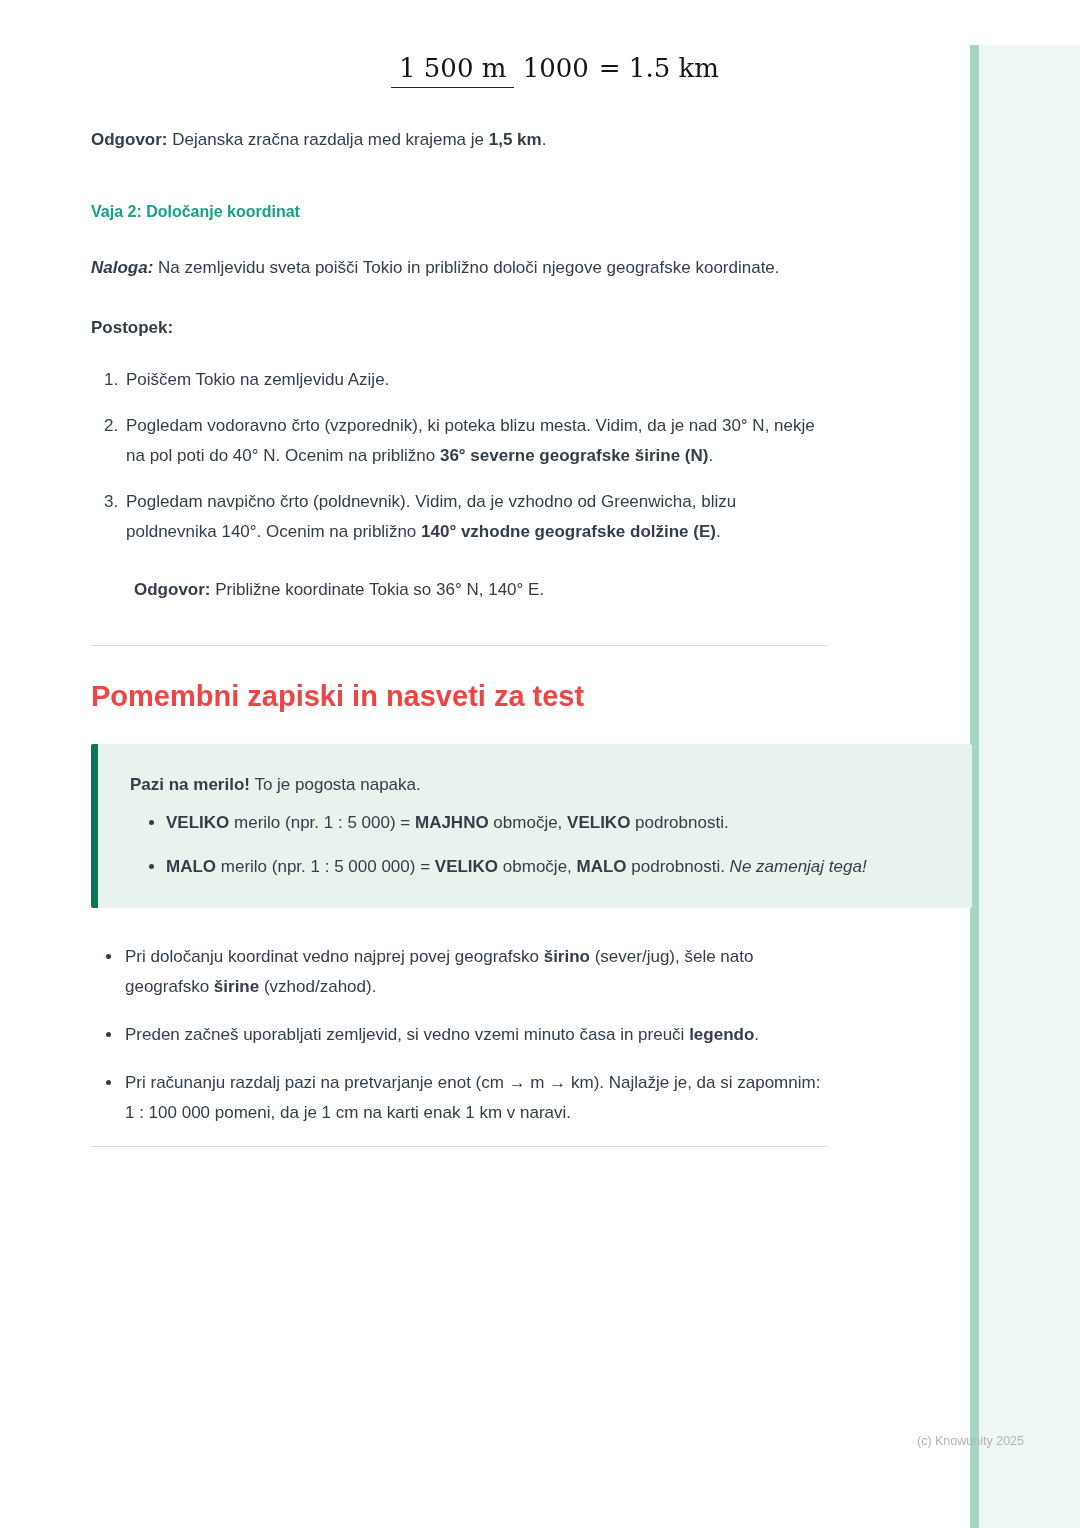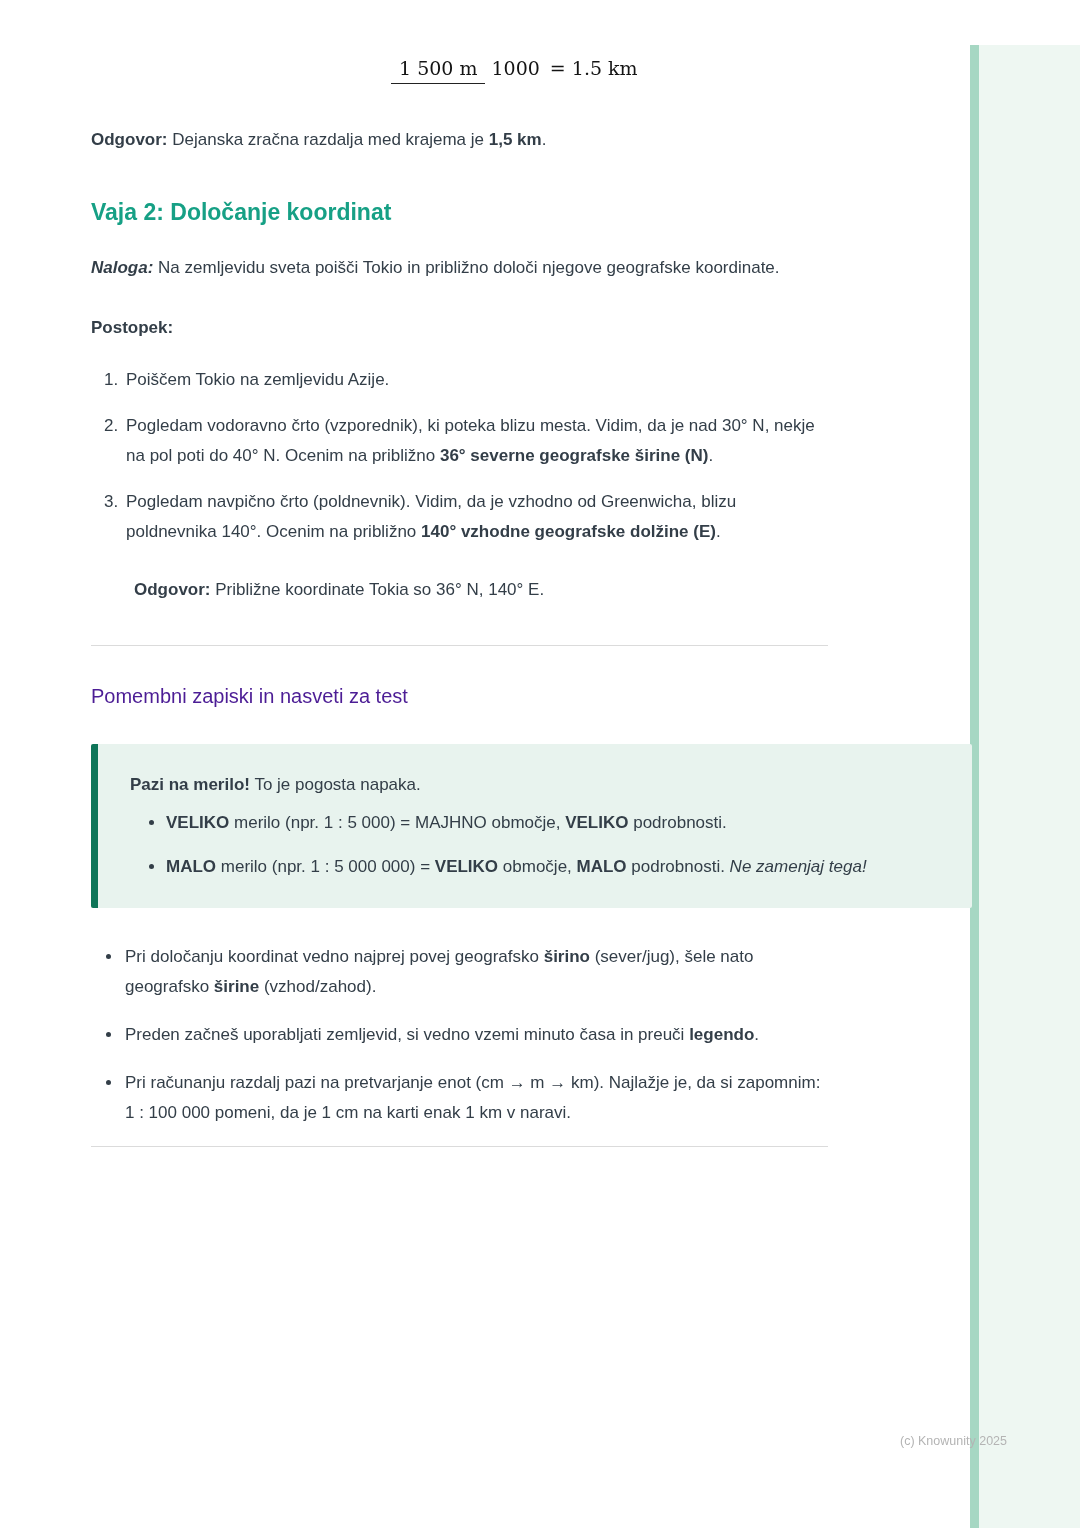--- a/index.html
+++ b/index.html
@@ -32,7 +32,7 @@
     display:flex; align-items:center; gap:10px;
     margin-left:300px;
     font-family:"DejaVu Serif", "Liberation Serif", serif;
-    font-size:19px; color:#141414; line-height:25px;
+    font-size:26px; color:#141414; line-height:25px;
   }
   .frac { display:inline-block; text-align:center; }
   .frac .num { padding:0 8px 4px; border-bottom:1px solid #222; }

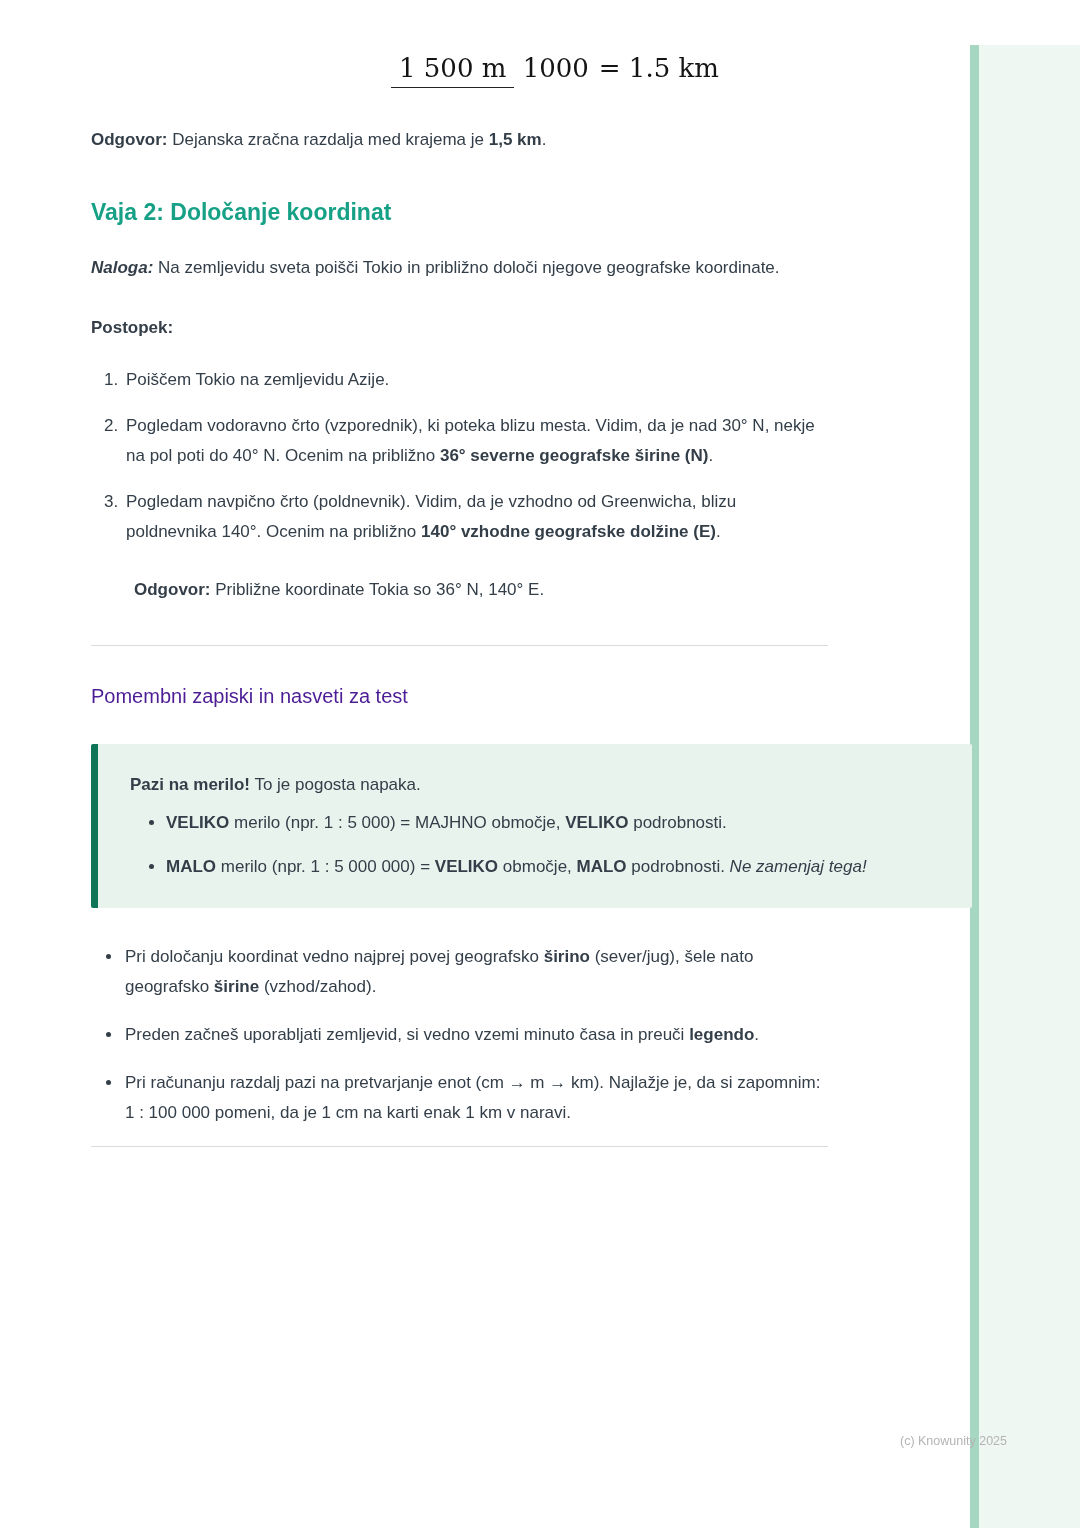--- a/index.html
+++ b/index.html
@@ -41,7 +41,7 @@
   .answer1 { margin-top:44px; }
   h2.sub {
     margin-top:42px;
-    font-size:23px; line-height:30px;
+    font-size:16px; line-height:30px;
     font-weight:700; color:#16a085;
   }
   .task { margin-top:26px; text-align:justify; }

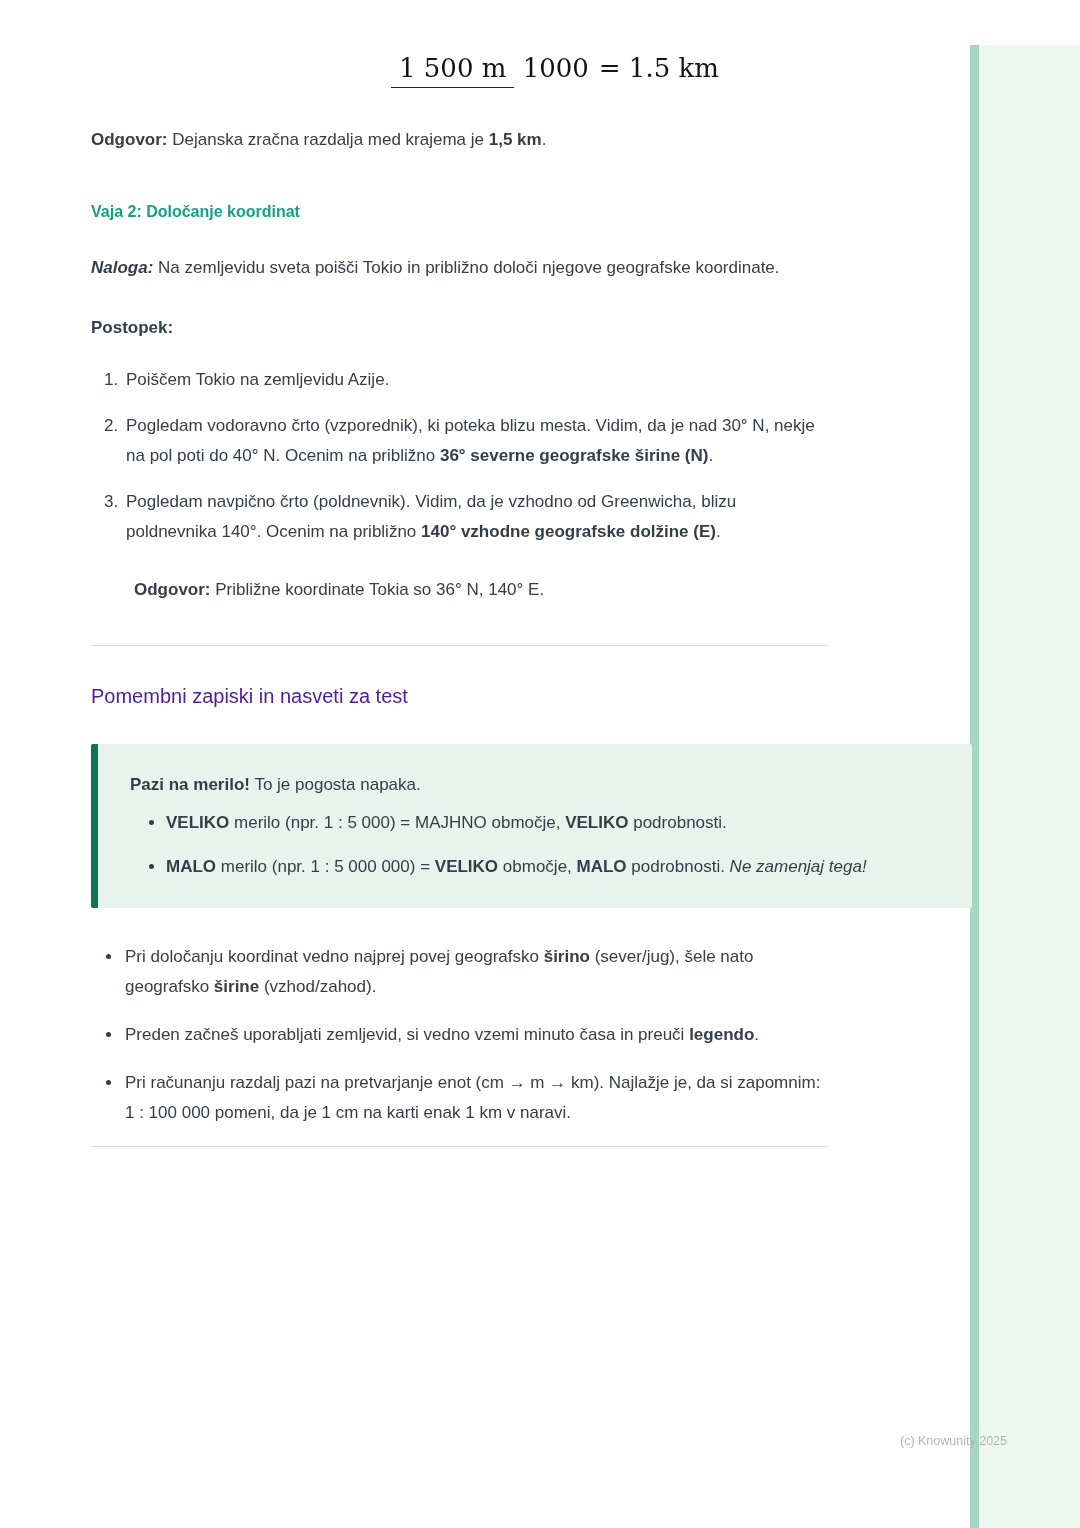--- a/index.html
+++ b/index.html
@@ -55,8 +55,8 @@
   }
   h1.main {
     margin-top:32px;
-    font-size:20px; line-height:36px;
-    font-weight:400; color:#4c1d95;
+    font-size:29px; line-height:36px;
+    font-weight:700; color:#ef4444;
   }
   .callout {
     margin-top:30px;

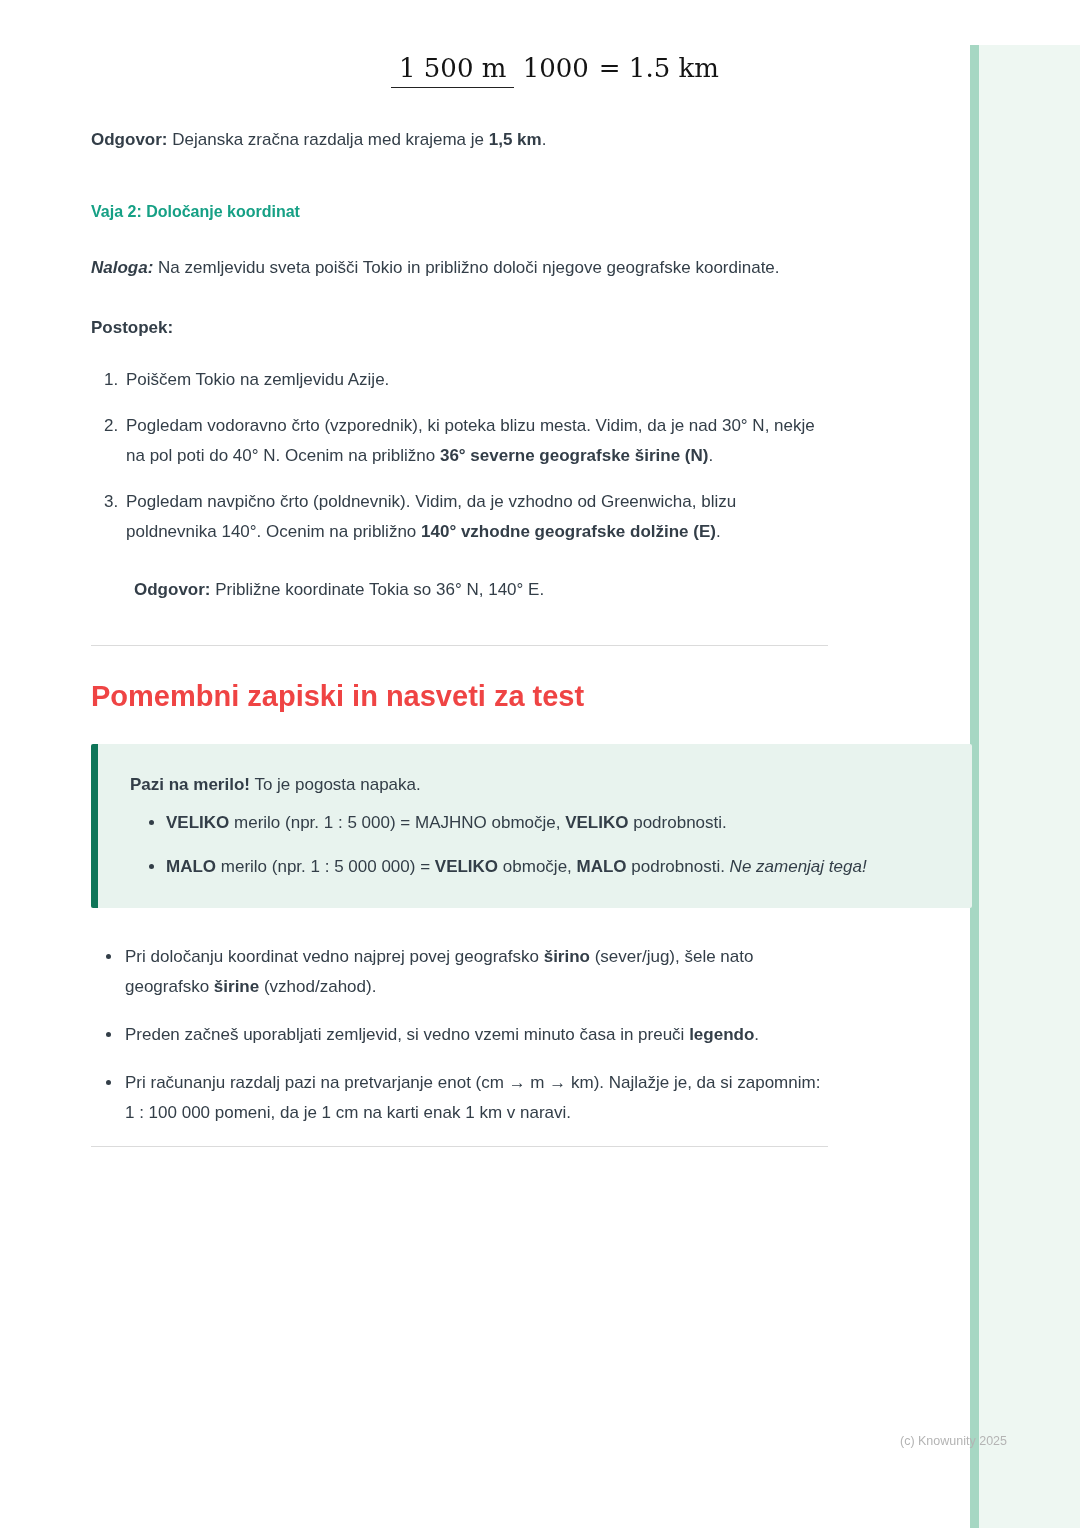--- a/index.html
+++ b/index.html
@@ -120,7 +120,7 @@
   <div class="callout">
     <p><span style="font-weight: 700;">Pazi na merilo!</span><span> To je pogosta napaka.</span></p>
     <ul>
-      <li><span style="font-weight: 700;">VELIKO</span><span> merilo (npr. 1 : 5 000) = </span><span style="font-weight: 400; text-align: center;">MAJHNO</span><span> območje, </span><span style="font-weight: 700;">VELIKO</span><span> podrobnosti.</span></li>
+      <li><span style="font-weight: 700;">VELIKO</span><span> merilo (npr. 1 : 5 000) = </span><span style="font-weight: 700; text-align: center;">MAJHNO</span><span> območje, </span><span style="font-weight: 700;">VELIKO</span><span> podrobnosti.</span></li>
       <li><span style="font-weight: 700;">MALO</span><span> merilo (npr. 1 : 5 000 000) = </span><span style="font-weight: 700;">VELIKO</span><span> območje, </span><span style="font-weight: 700;">MALO</span><span> podrobnosti. </span><span style="font-style: italic;">Ne zamenjaj tega!</span></li>
     </ul>
   </div>

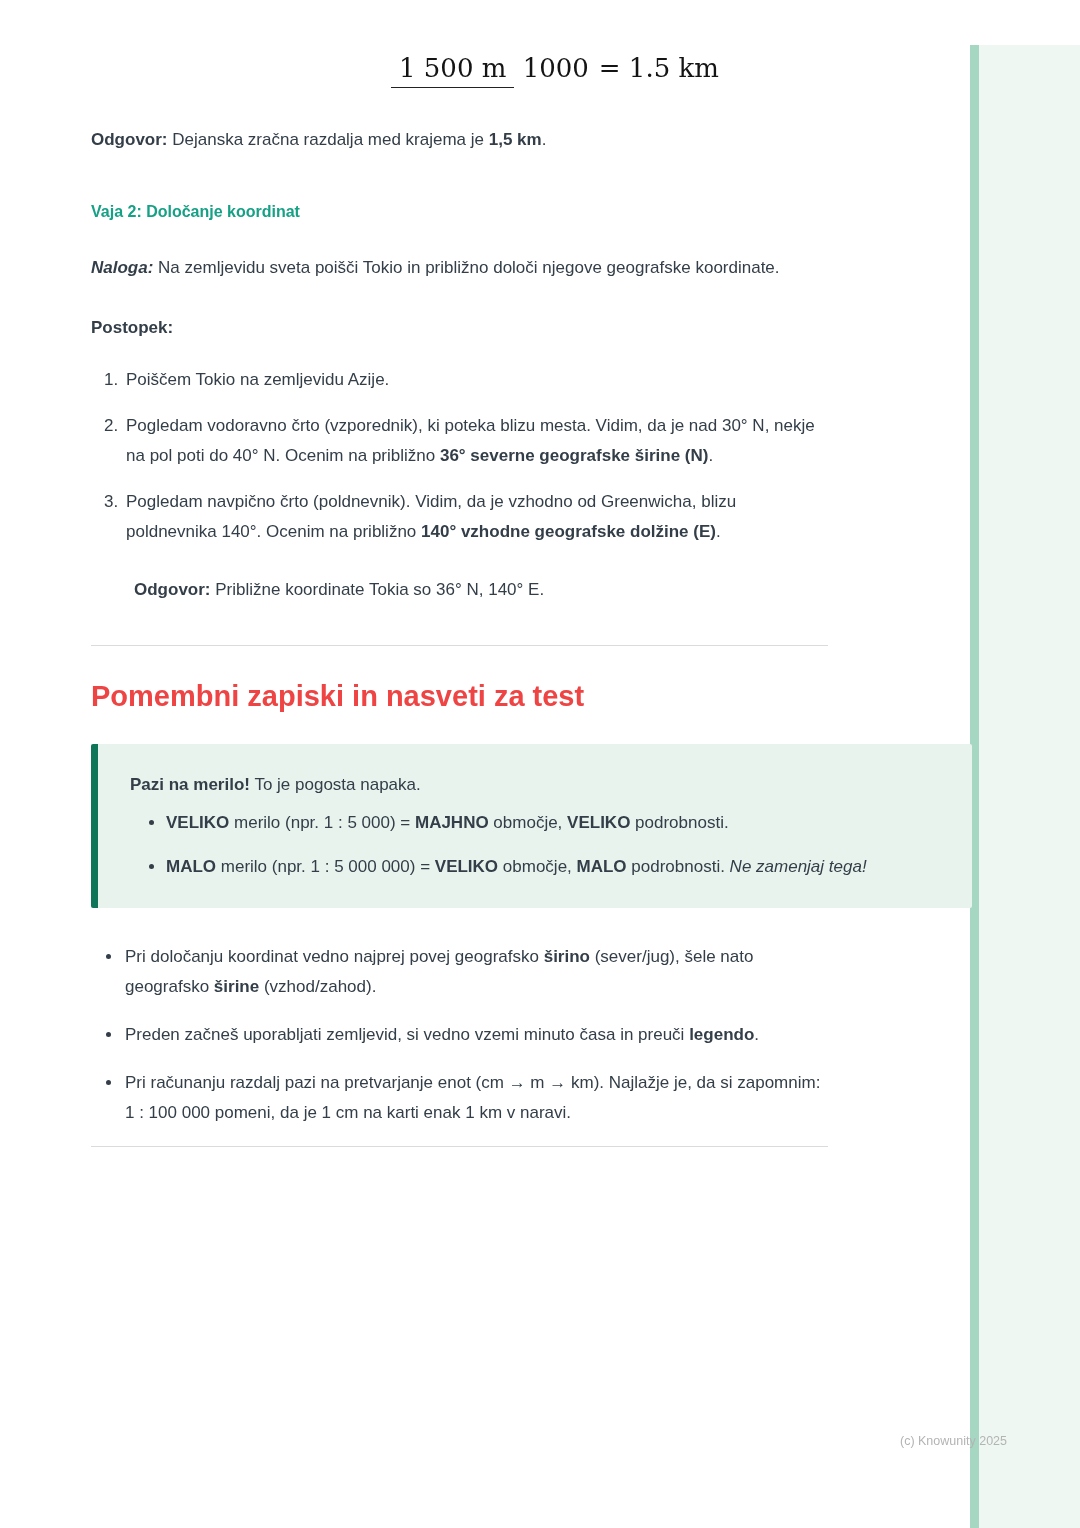--- a/index.html
+++ b/index.html
@@ -76,7 +76,7 @@
     margin-top:10px; width:737px;
   }
   .watermark {
-    position:absolute; top:1434px; right:73px;
+    position:absolute; top:1434px; right:56px;
     font-size:12.5px; color:#b4b4b4; z-index:3;
     font-family:"Liberation Sans", sans-serif;
   }

